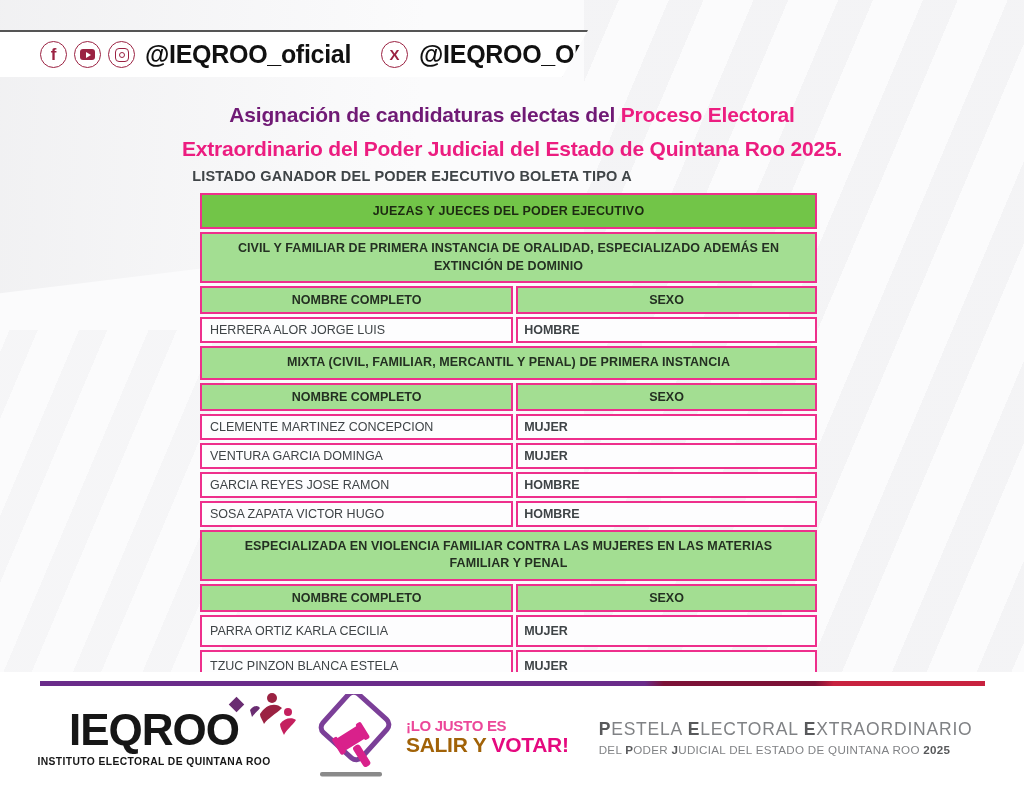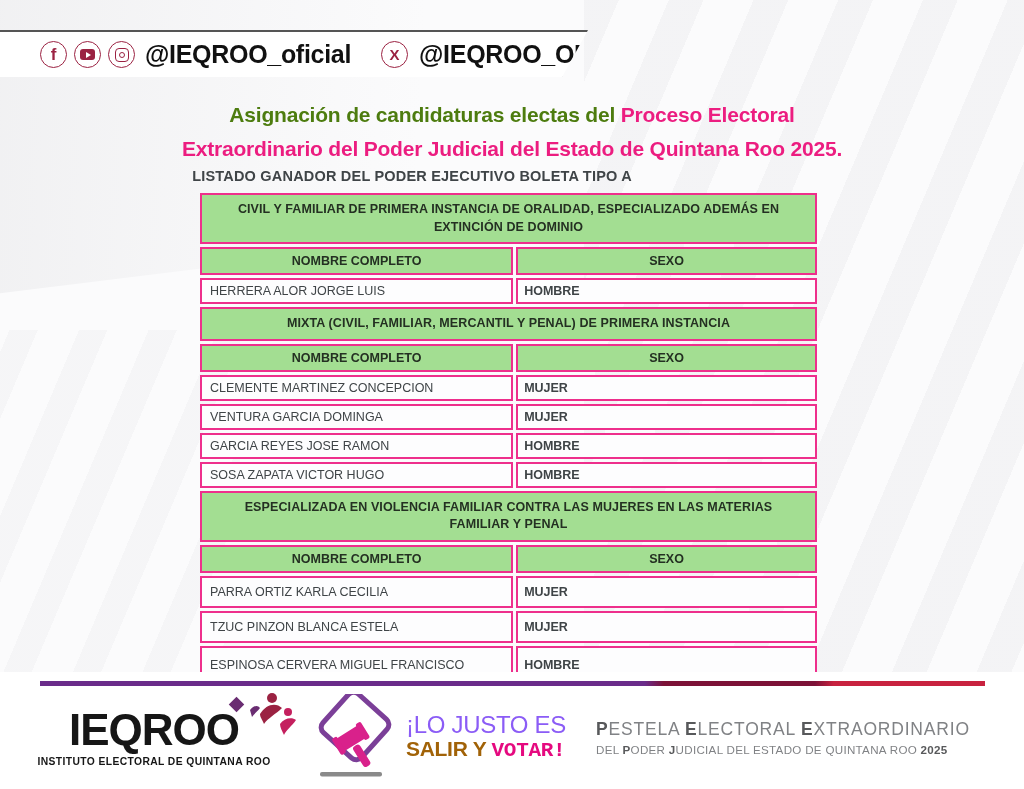--- a/index.html
+++ b/index.html
@@ -36,7 +36,7 @@
   
   .title { position:absolute; top:98px; left:0; width:1024px; text-align:center;
     font-size:21px; font-weight:800; line-height:1.6; letter-spacing:-.2px; }
-  .t-purple { color:#4d7c0f;margin-top:44px; }
+  .t-purple { color:#701a75;margin-top:44px; }
   .t-pink { color:#EC1D80; }
 
   .subtitle { position:absolute; top:168px; left:0; width:824px; text-align:center;

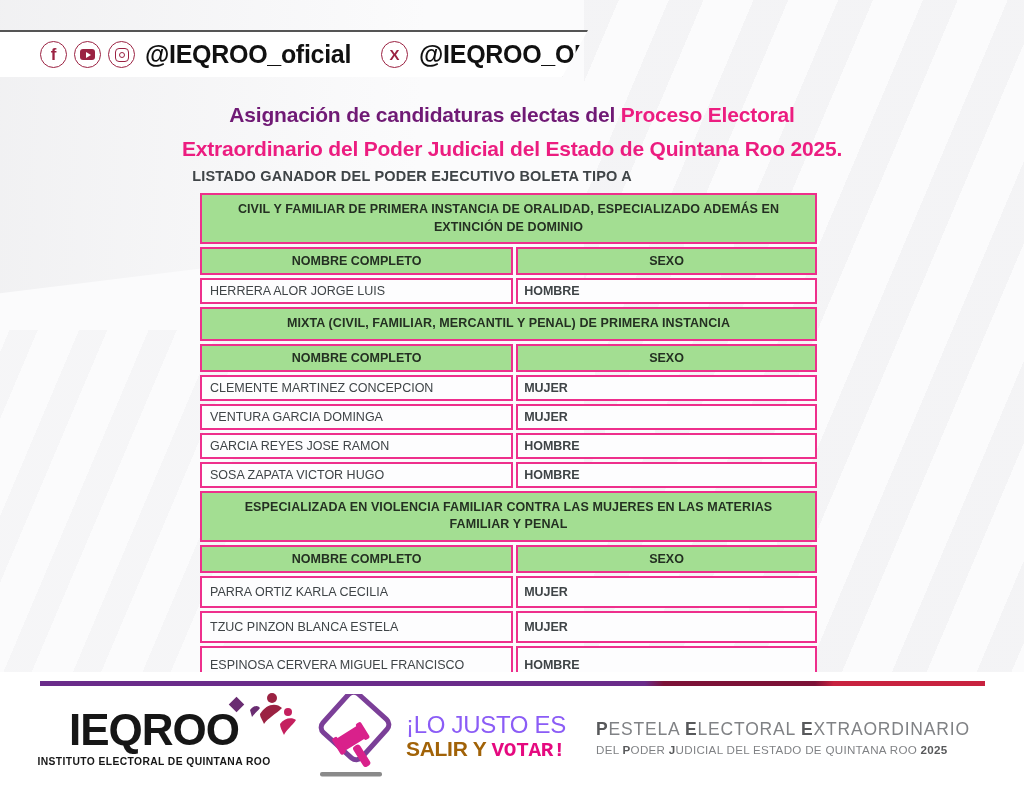--- a/index.html
+++ b/index.html
@@ -125,6 +125,9 @@
   <table class="results-table">
     <tbody id="table-body">
         <tr>
+          <td class="main-header" colspan="2">JUEZAS Y JUECES DEL PODER EJECUTIVO</td>
+        </tr>
+        <tr>
           <td class="section-header" colspan="2">CIVIL Y FAMILIAR DE PRIMERA INSTANCIA DE ORALIDAD, ESPECIALIZADO ADEMÁS EN EXTINCIÓN DE DOMINIO</td>
         </tr>
         <tr>

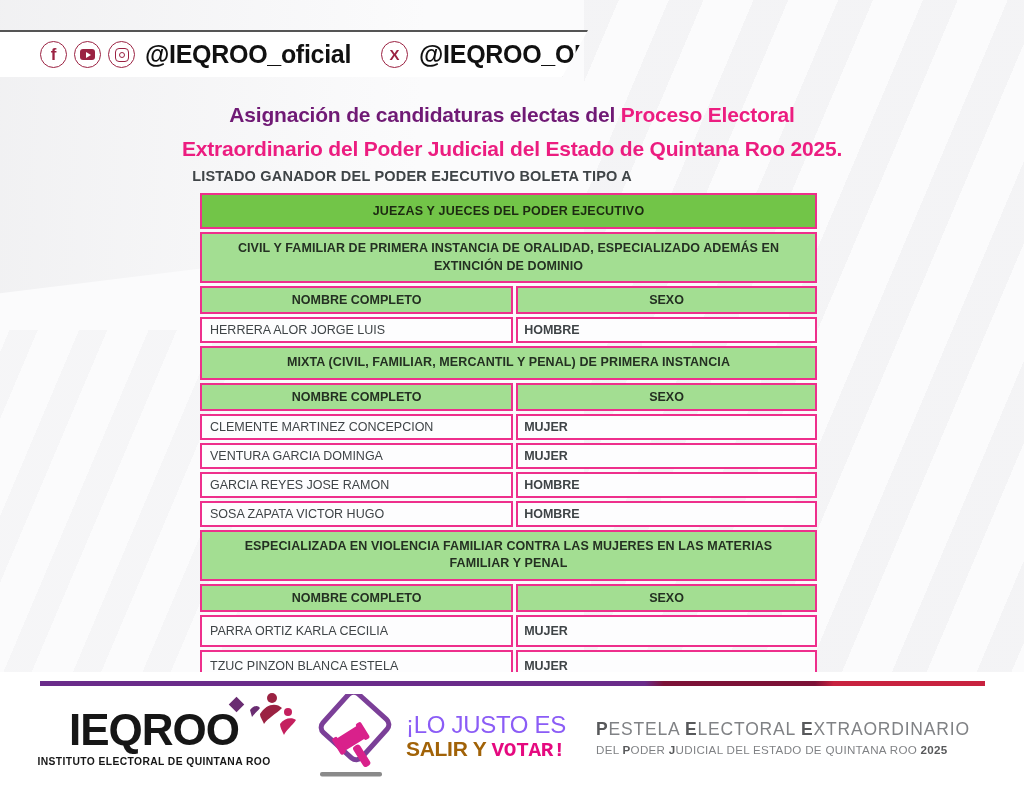--- a/index.html
+++ b/index.html
@@ -74,7 +74,7 @@
   .ballot-icon { margin-left:34px; flex:0 0 auto; }
 
   .slogan-block { margin-left:10px; line-height:1.08; }
-  .slogan-l1 { font-size:24px; font-weight:400; color:#8b5cf6; letter-spacing:-.3px; }
+  .slogan-l1 { font-size:15px; font-weight:700; color:#ec4899; letter-spacing:-.3px; }
   .slogan-l2 { font-size:21px; font-weight:900; letter-spacing:-.3px; }
   .slogan-purple { color:#a16207; }
   .slogan-pink { color:#E5097F;font-family:Liberation Mono, monospace; }

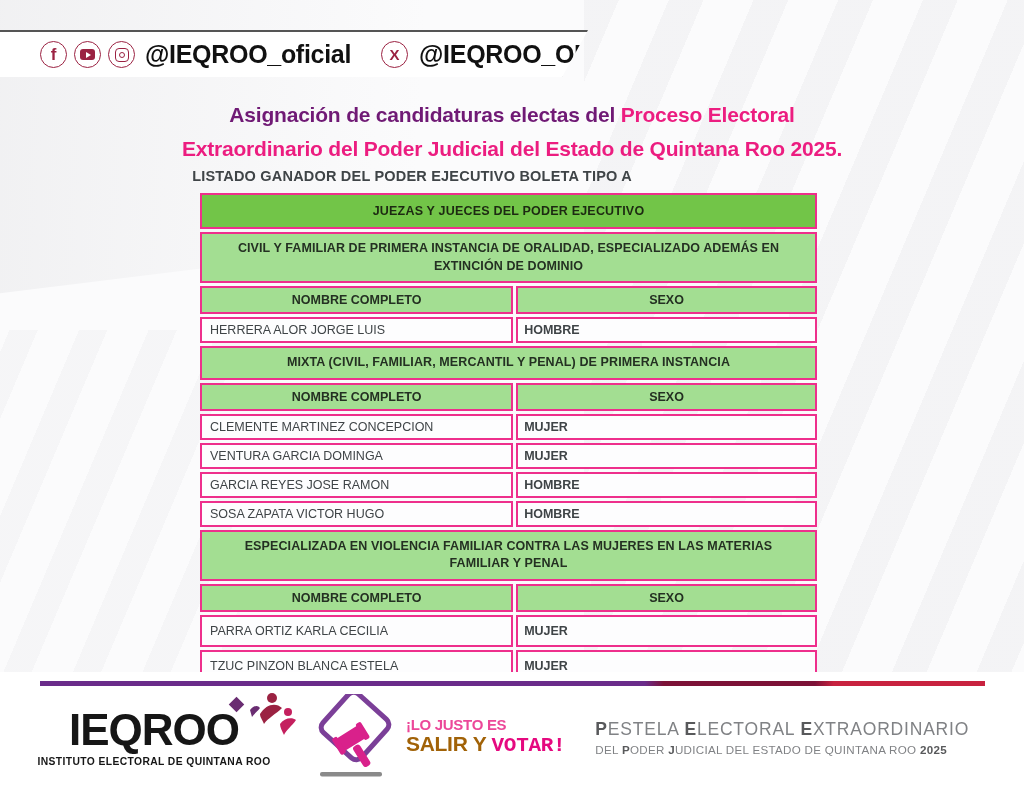--- a/index.html
+++ b/index.html
@@ -77,7 +77,7 @@
   .slogan-l1 { font-size:15px; font-weight:700; color:#ec4899; letter-spacing:-.3px; }
   .slogan-l2 { font-size:21px; font-weight:900; letter-spacing:-.3px; }
   .slogan-purple { color:#a16207; }
-  .slogan-pink { color:#E5097F;font-family:Liberation Mono, monospace; }
+  .slogan-pink { color:#E5097F; }
 
   .process-block { margin-left:30px; }
   .process-l1 { font-size:17.5px; color:#808285; letter-spacing:.8px; white-space:nowrap; }

